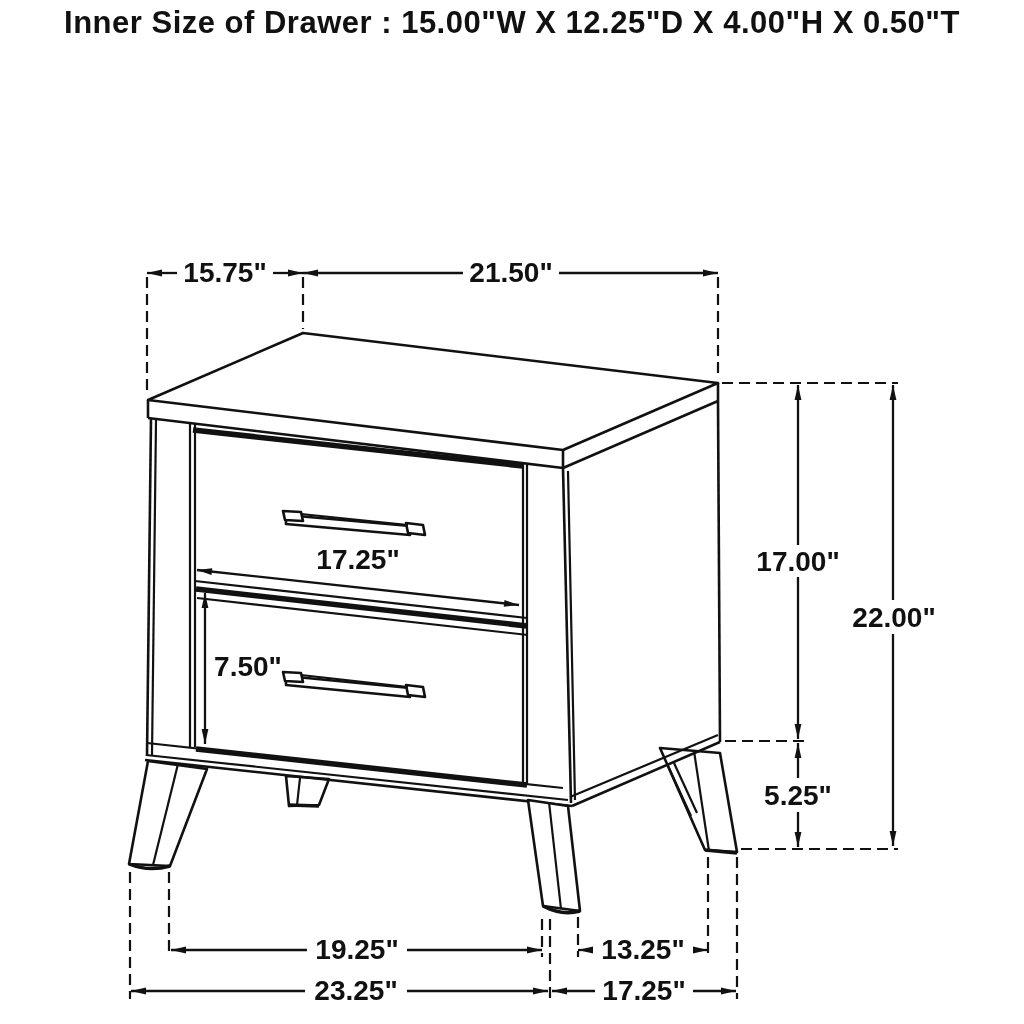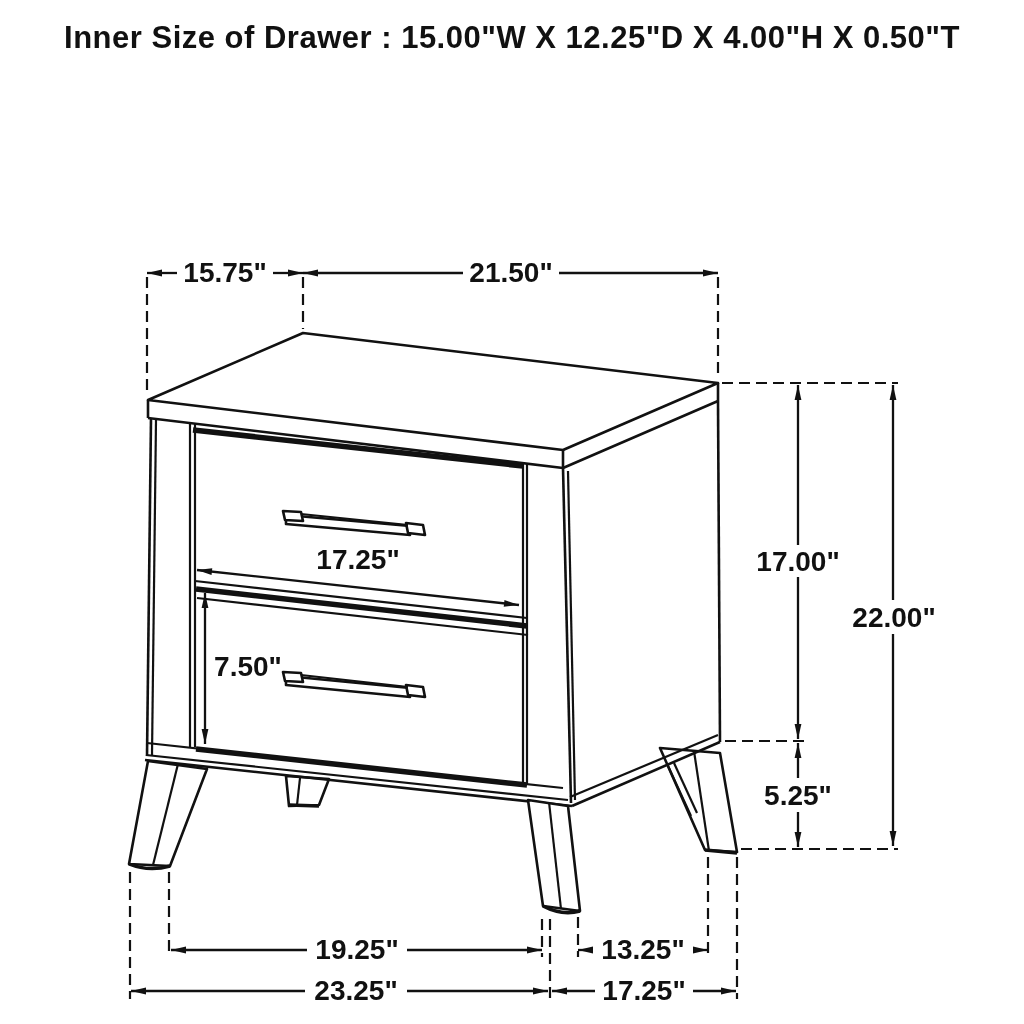--- a/index.html
+++ b/index.html
@@ -5,7 +5,7 @@
   html,body{margin:0;padding:0;background:#ffffff;}
   .canvas{position:relative;width:1024px;height:1024px;background:#ffffff;overflow:hidden;
           font-family:"Liberation Sans", sans-serif;}
-  .title{position:absolute;top:20px;left:0;width:100%;text-align:center;
+  .title{position:absolute;top:5px;left:0;width:100%;text-align:center;
          font-size:31px;font-weight:bold;color:#111;letter-spacing:0.5px;}
   svg{position:absolute;left:0;top:0;}
   .ln{fill:none;stroke:#111;stroke-width:2.6;stroke-linecap:butt;stroke-linejoin:round;}

